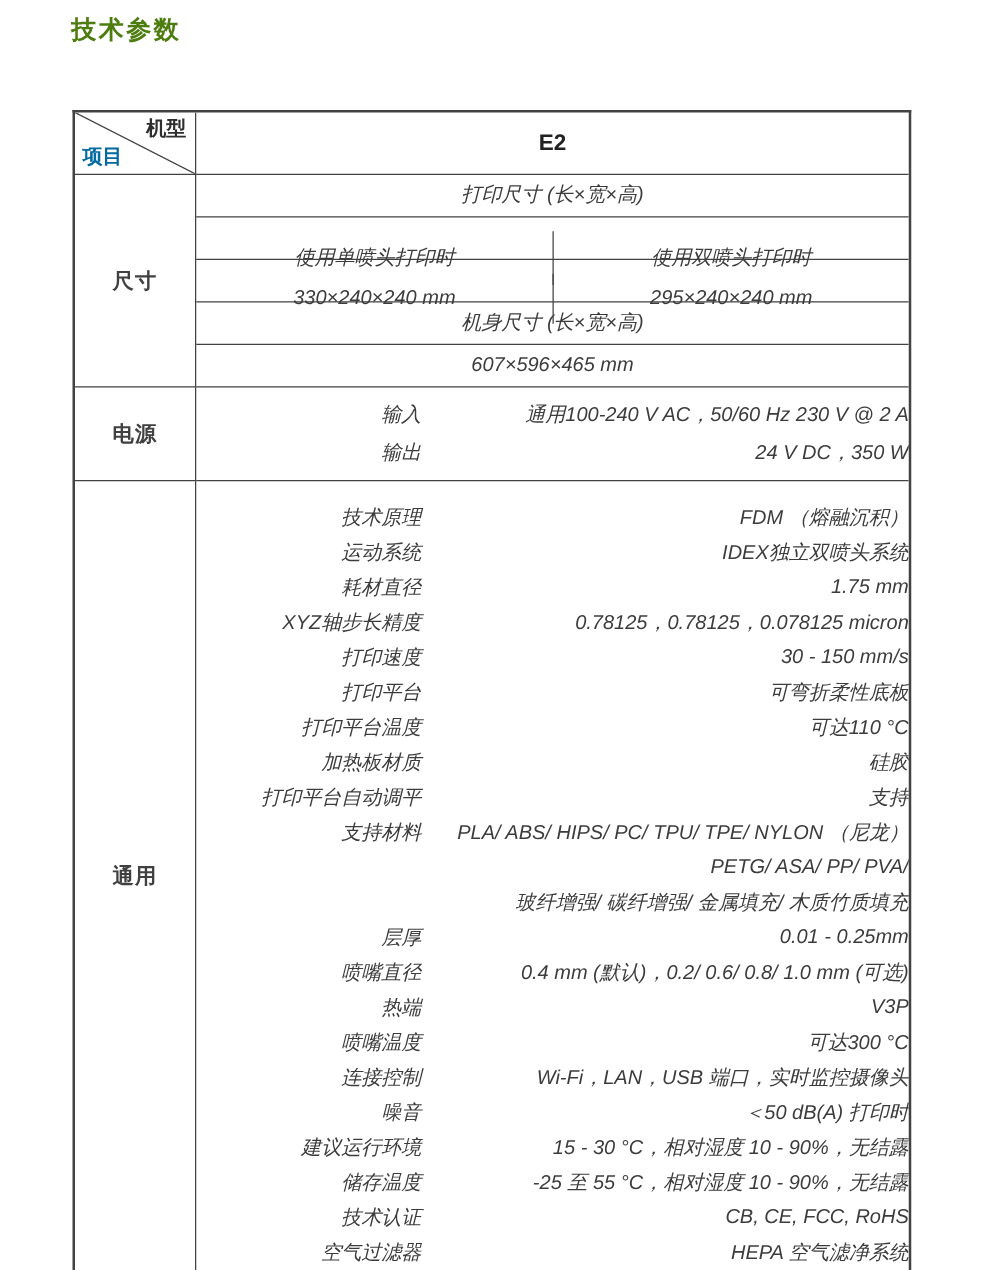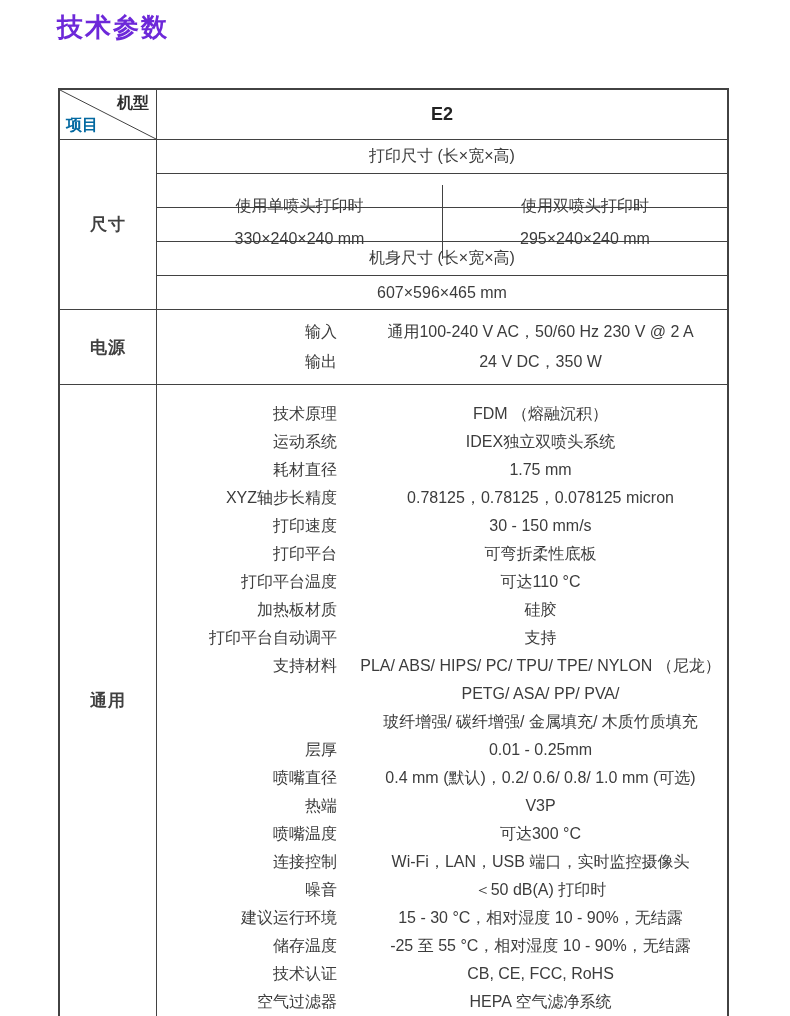--- a/index.html
+++ b/index.html
@@ -11,7 +11,7 @@
   }
   .page-title {
     position:absolute; left:57px; top:10px;
-    font-size:26px; font-weight:bold; color:#6d28d9; letter-spacing:2px;
+    font-size:20px; font-weight:bold; color:#4d7c0f; letter-spacing:2px;
   }
   .spec-table {
     position:absolute; left:58px; top:88px; width:671px; height:928px;

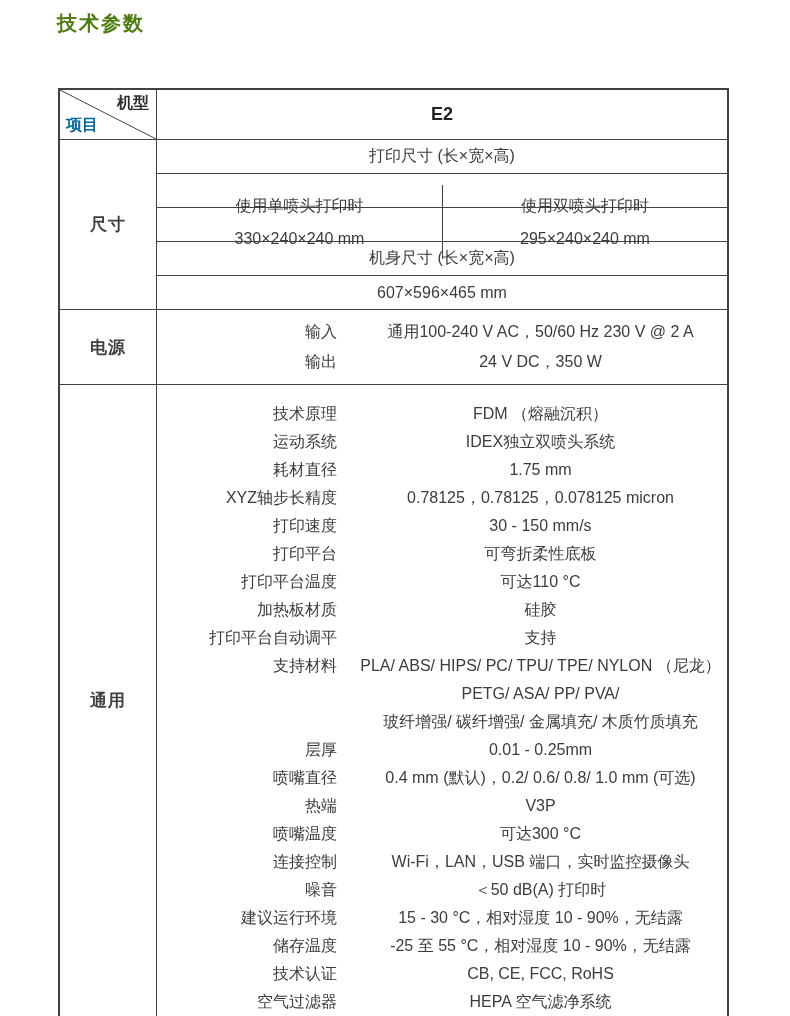--- a/index.html
+++ b/index.html
@@ -40,7 +40,7 @@
     display:flex; align-items:center; justify-content:center;
     font-weight:bold; font-size:17px; color:#404040; letter-spacing:1px;
   }
-  .section-content-cell { border-bottom:1px solid #424242; }
+  .section-content-cell { border-bottom:1px solid #424242;font-style:italic; }
   .no-bottom { border-bottom:none; }
   
   .size-section { display:flex; flex-direction:column; }

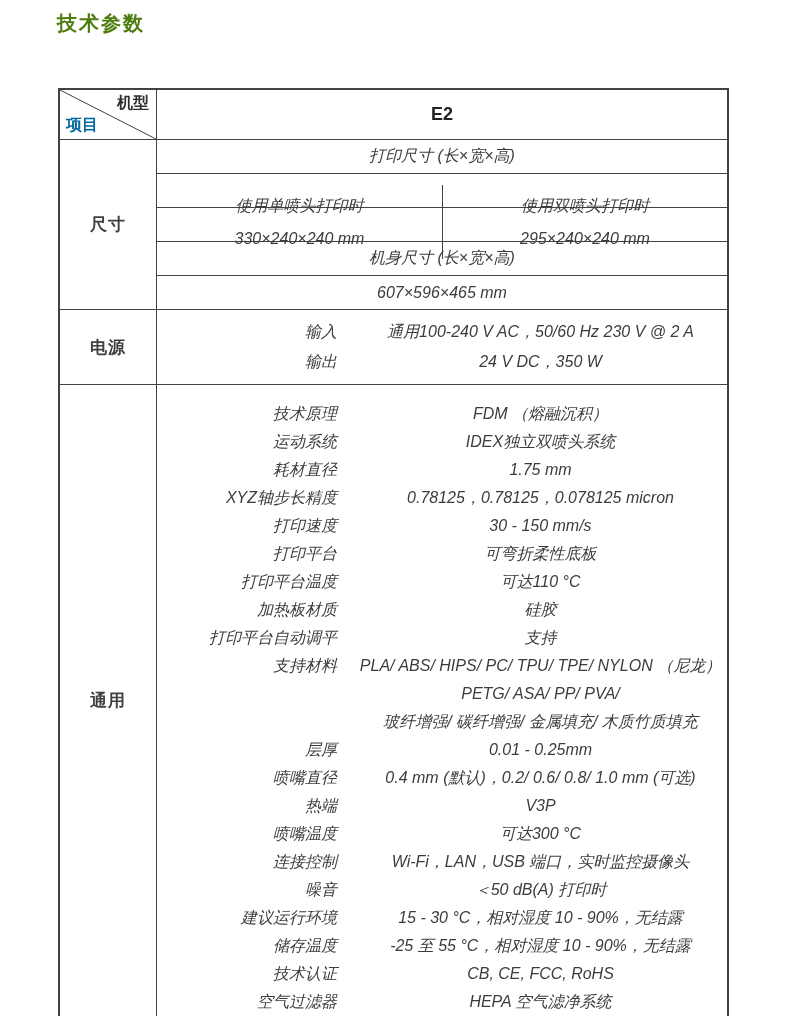--- a/index.html
+++ b/index.html
@@ -64,7 +64,7 @@
   .power .kv-line { height:30px; }
   .general .kv-line { height:28px; }
   .kv-label { text-align:right; white-space:nowrap; }
-  .kv-value { text-align:center; white-space:nowrap; }
+  .kv-value { text-align:right; white-space:nowrap; }
 </style>
 </head>
 <body>

